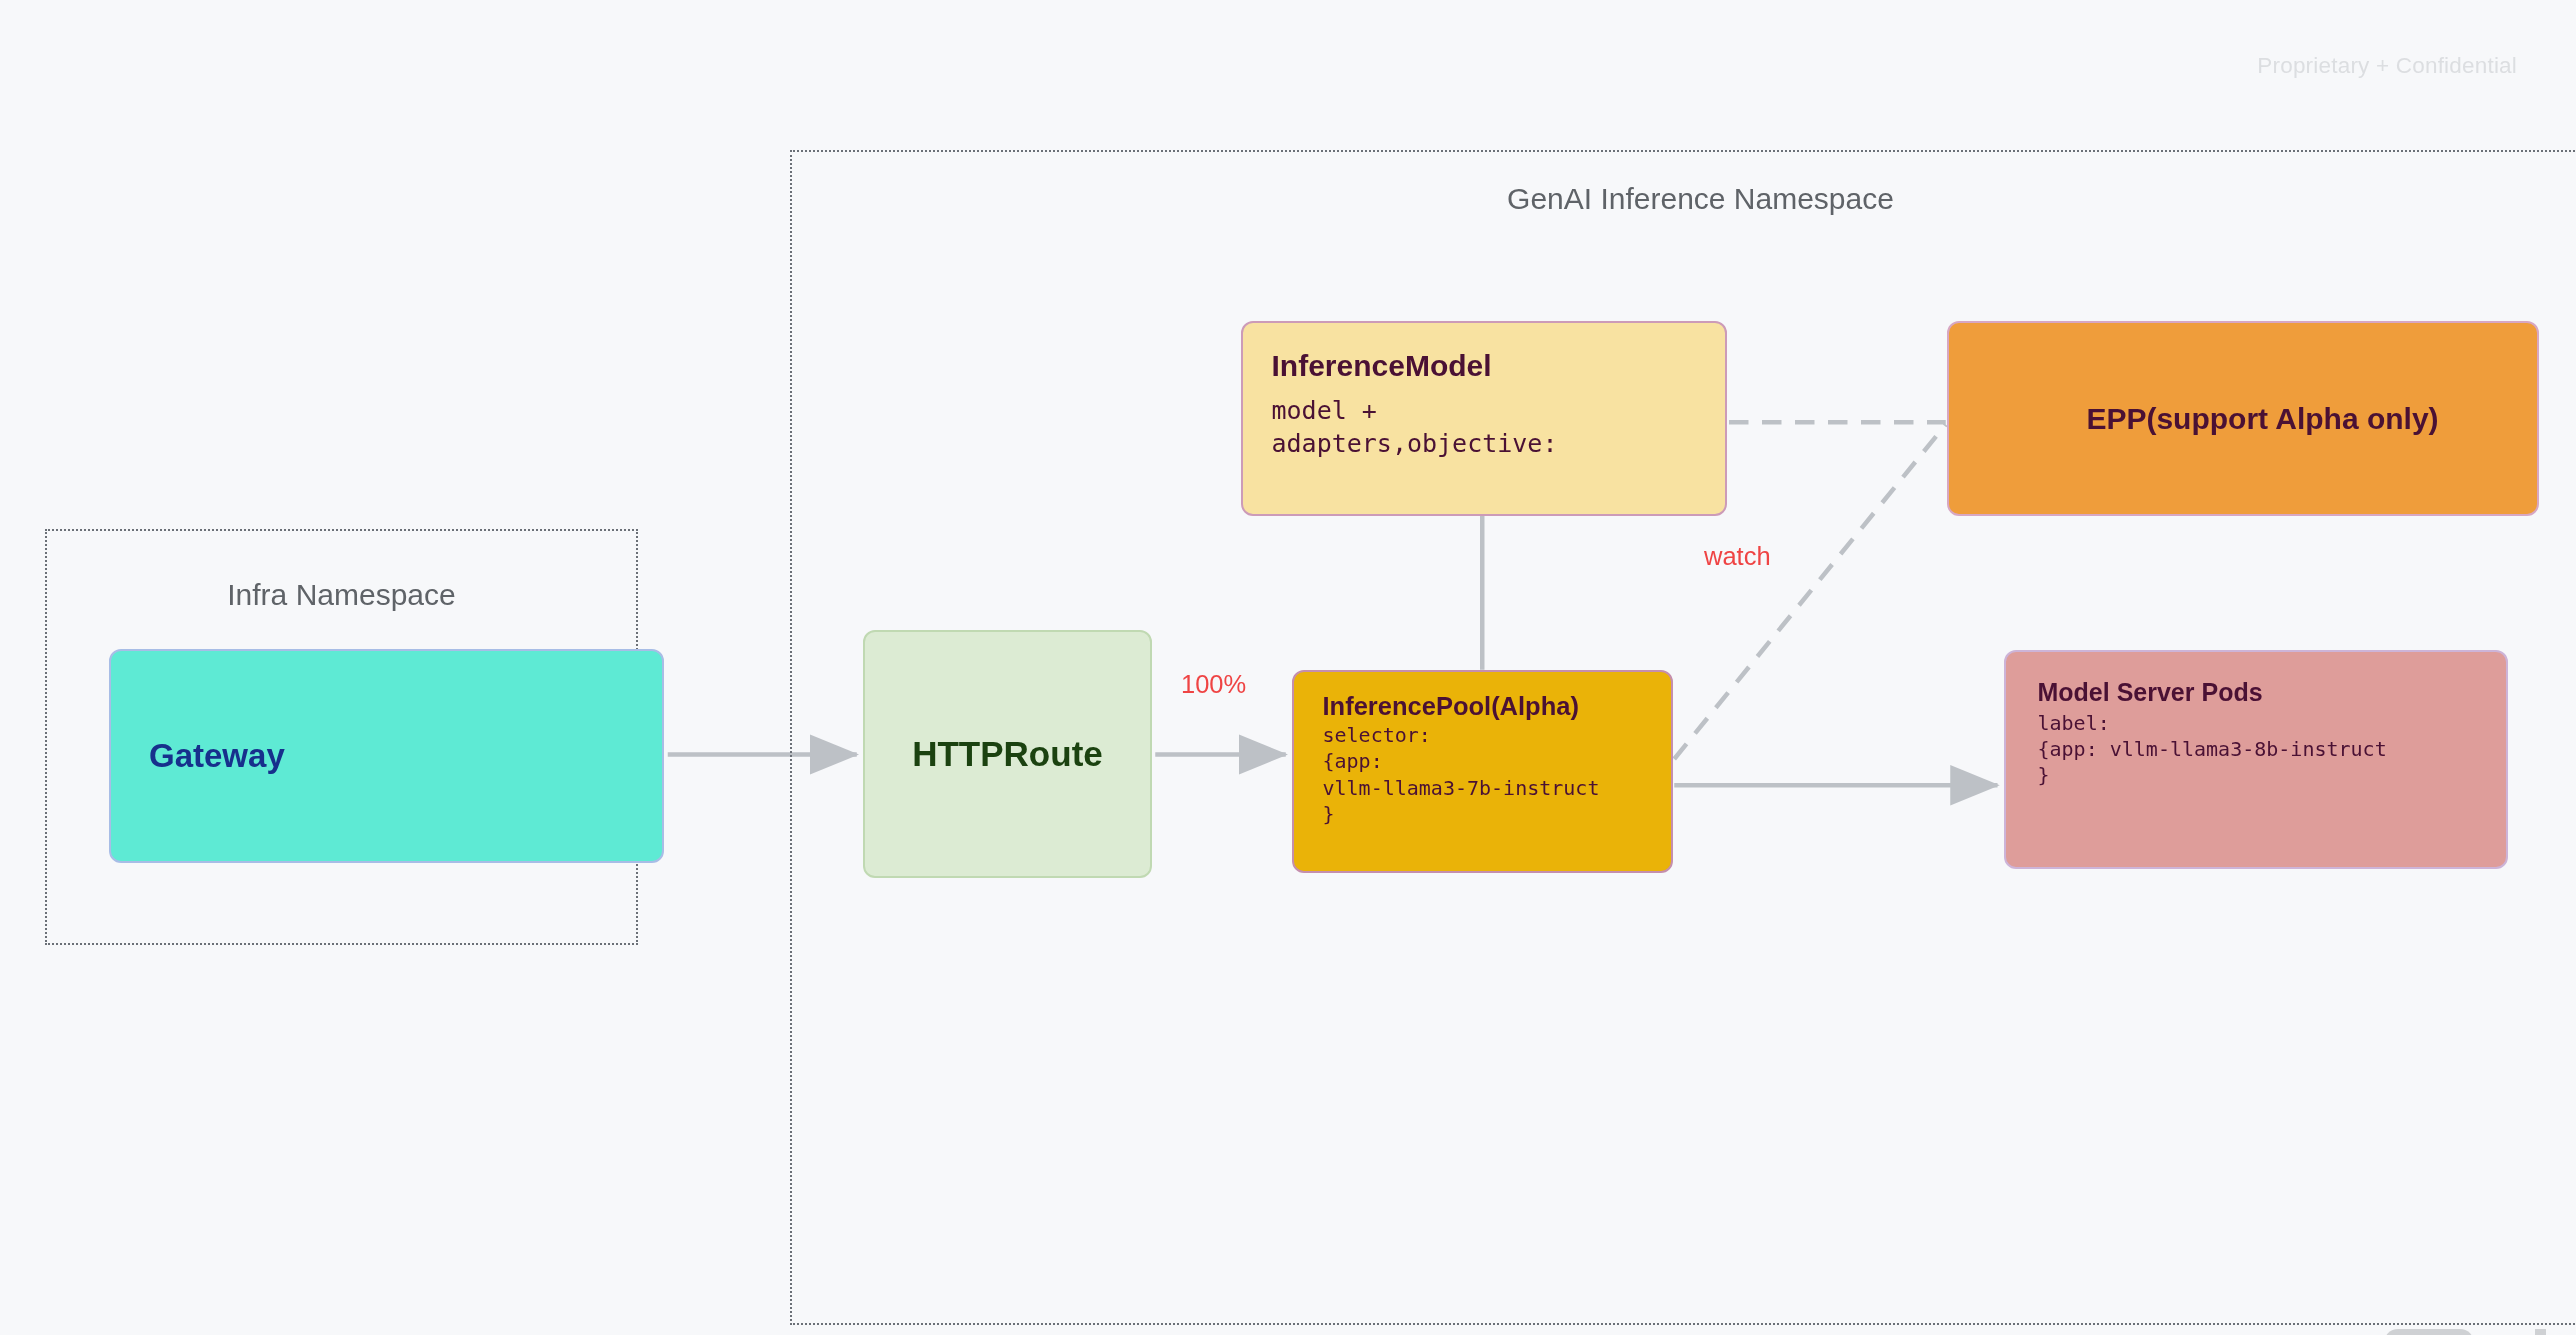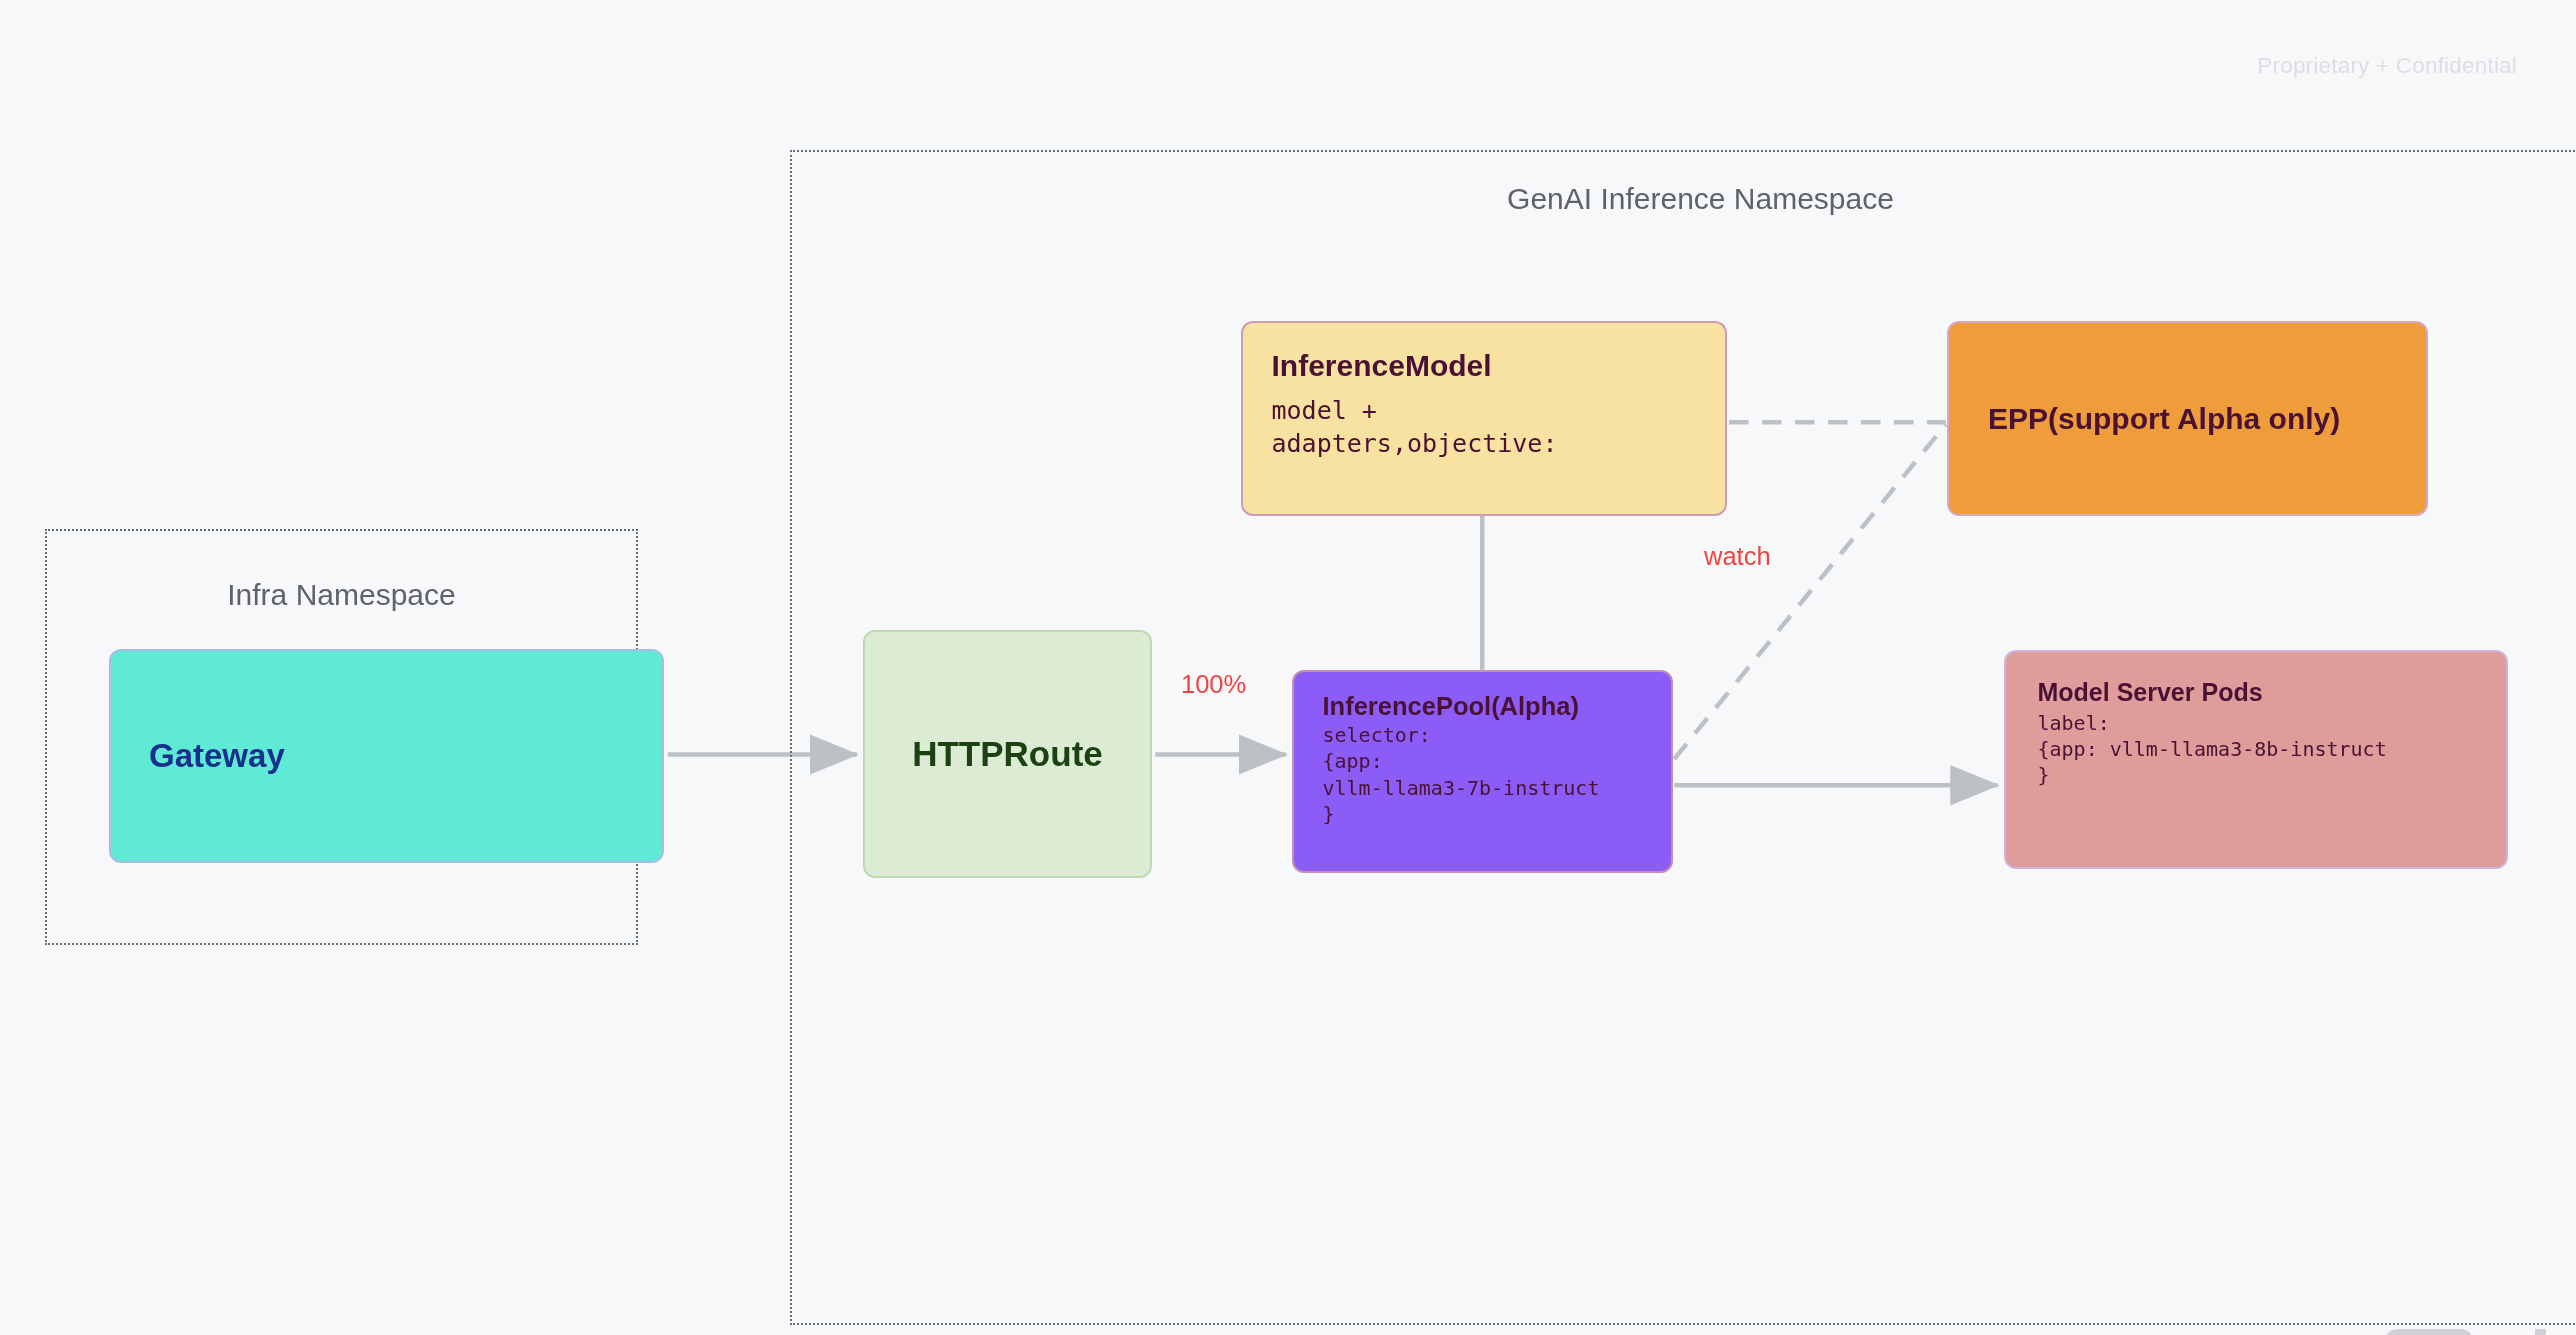--- a/index.html
+++ b/index.html
@@ -83,9 +83,9 @@
 
   
   #n-epp {
-    left: 1947px; top: 321px; width: 481px; height: 195px;
+    left: 1947px; top: 321px; width: 592px; height: 195px;
     background: #ef9d3b; border-color: #d7a7c3;
-    align-items: flex-start; padding-left: 39px;
+    align-items: center; padding-left: 39px;
   }
   #n-epp .title { font-size: 30px; color: #4a1134; }
 

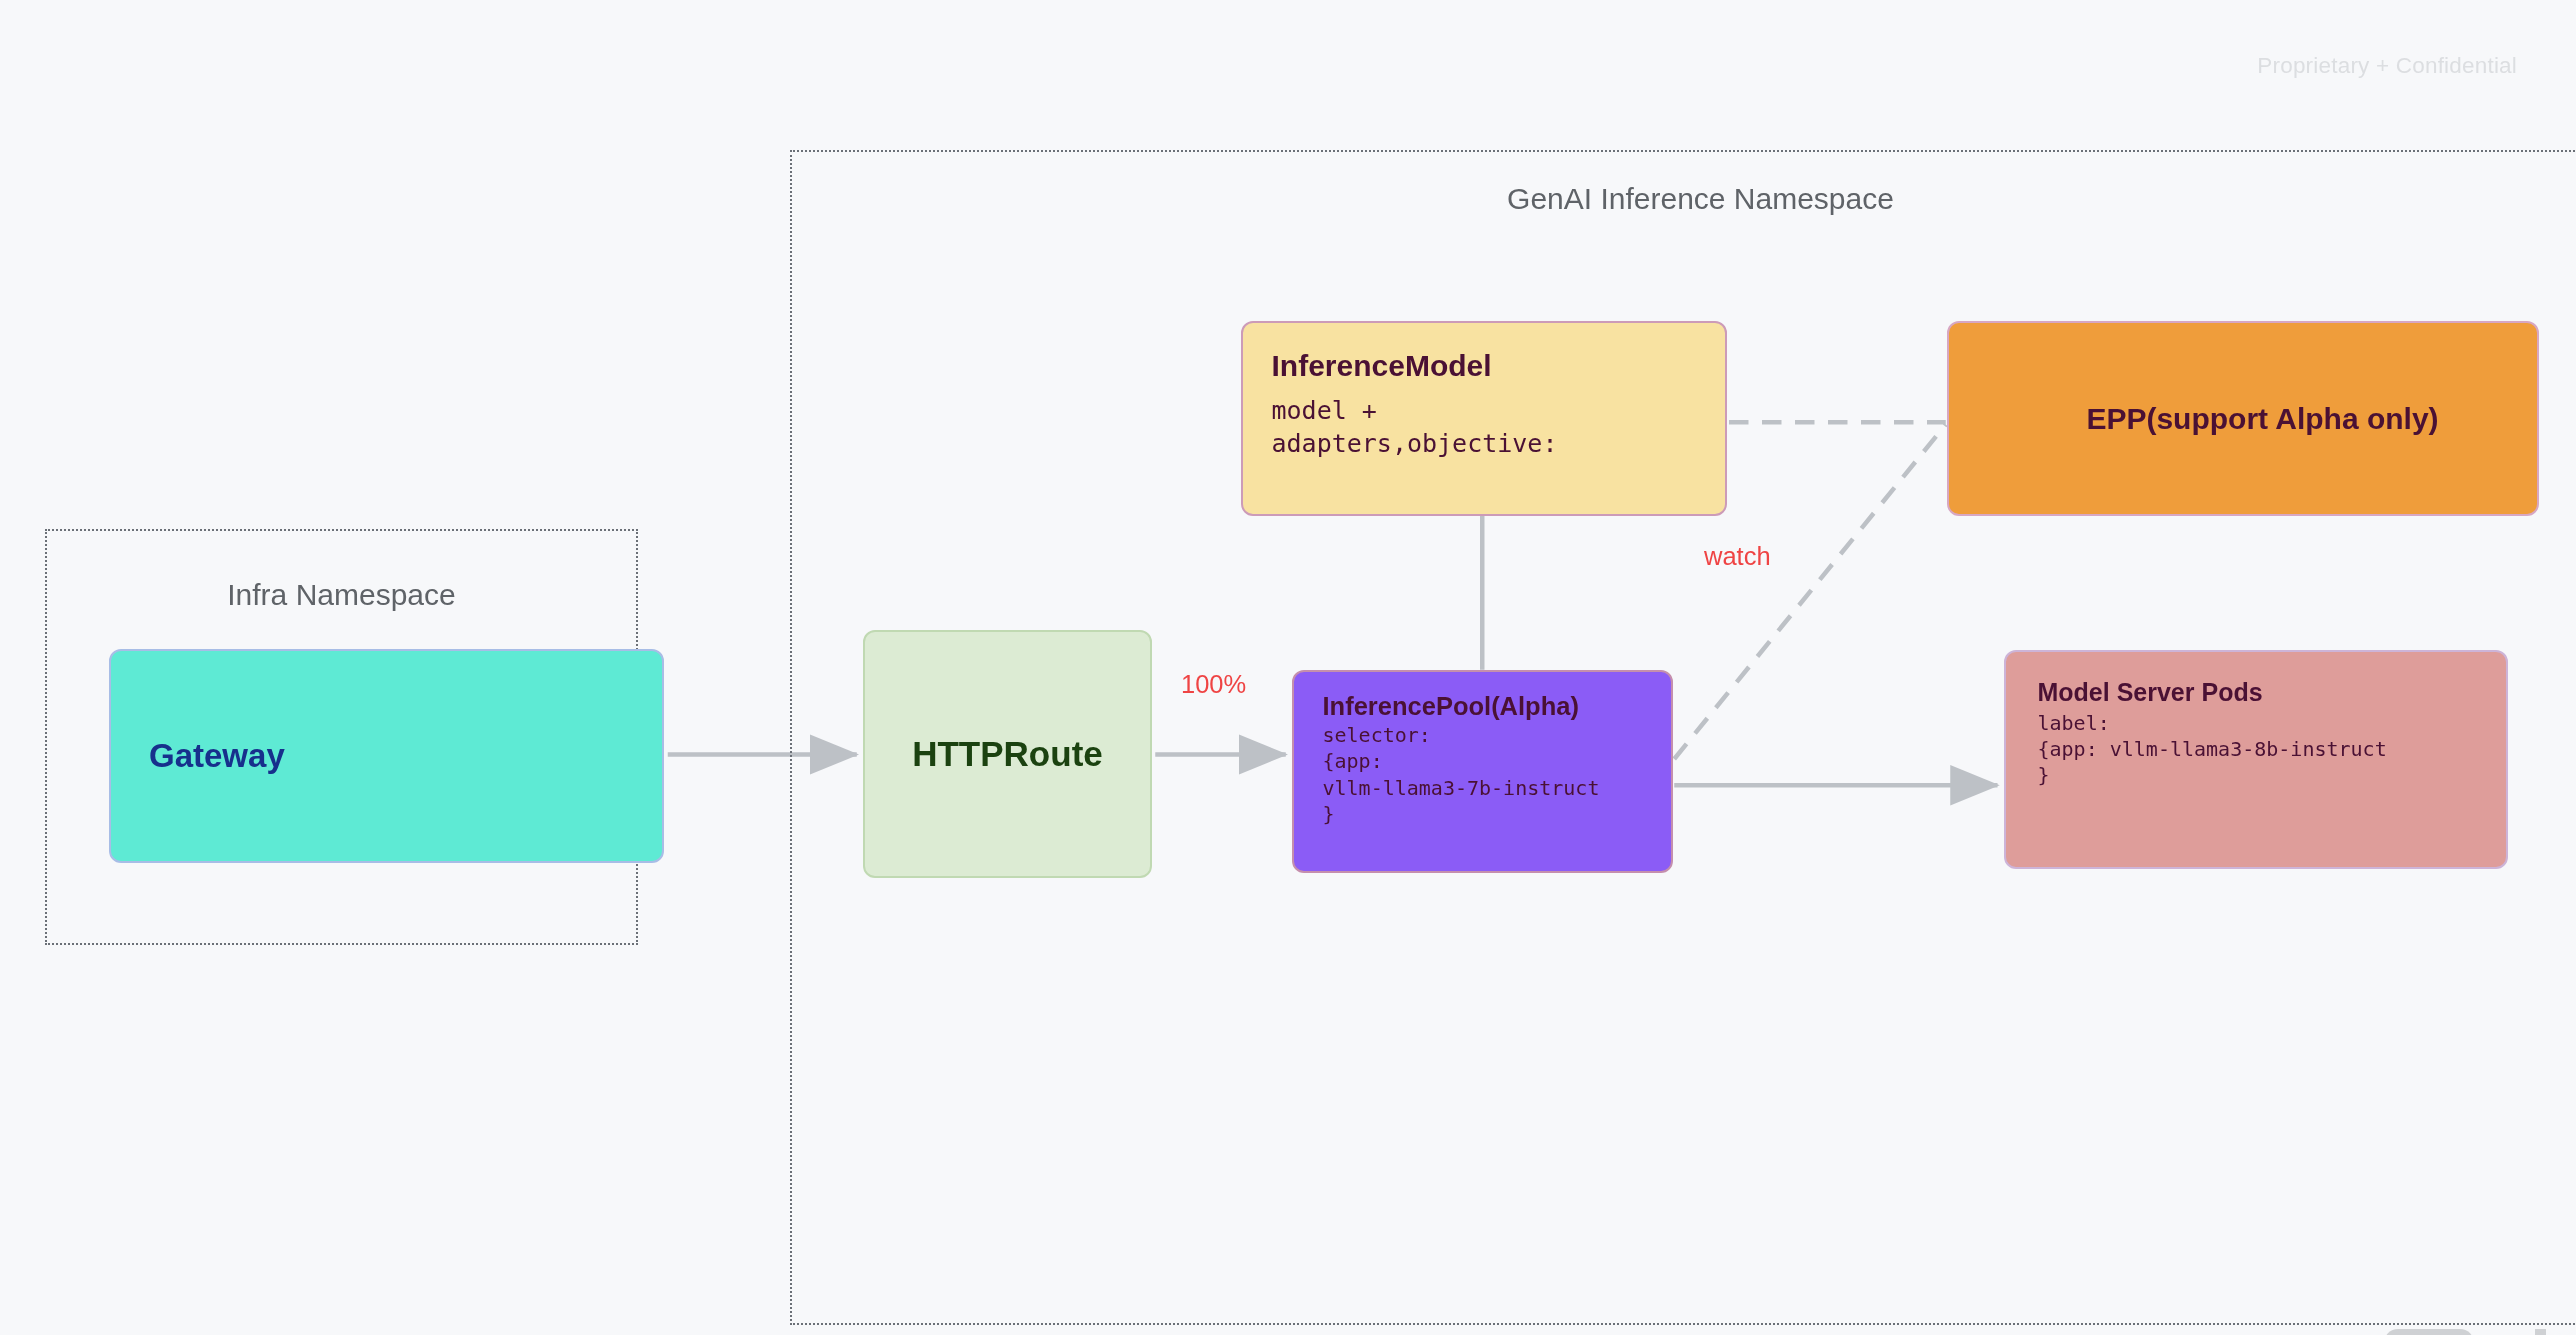--- a/index.html
+++ b/index.html
@@ -75,7 +75,7 @@
   
   #n-infpool {
     left: 1292px; top: 670px; width: 381px; height: 203px;
-    background: #8b5cf6; border-color: #c58fad;
+    background: #eab308; border-color: #c58fad;
     padding: 19.5px 0 0 28.5px; justify-content: flex-start;
   }
   #n-infpool .title { font-size: 25.5px; color: #4a1134; margin-bottom: 1.5px; }

